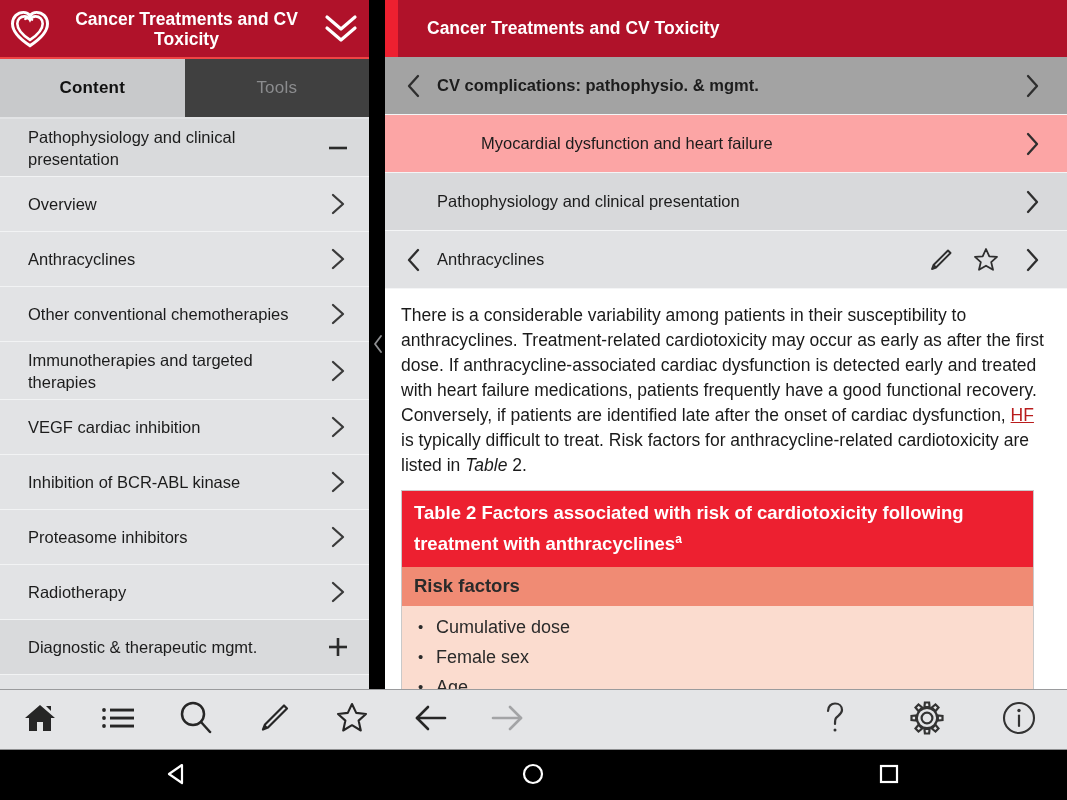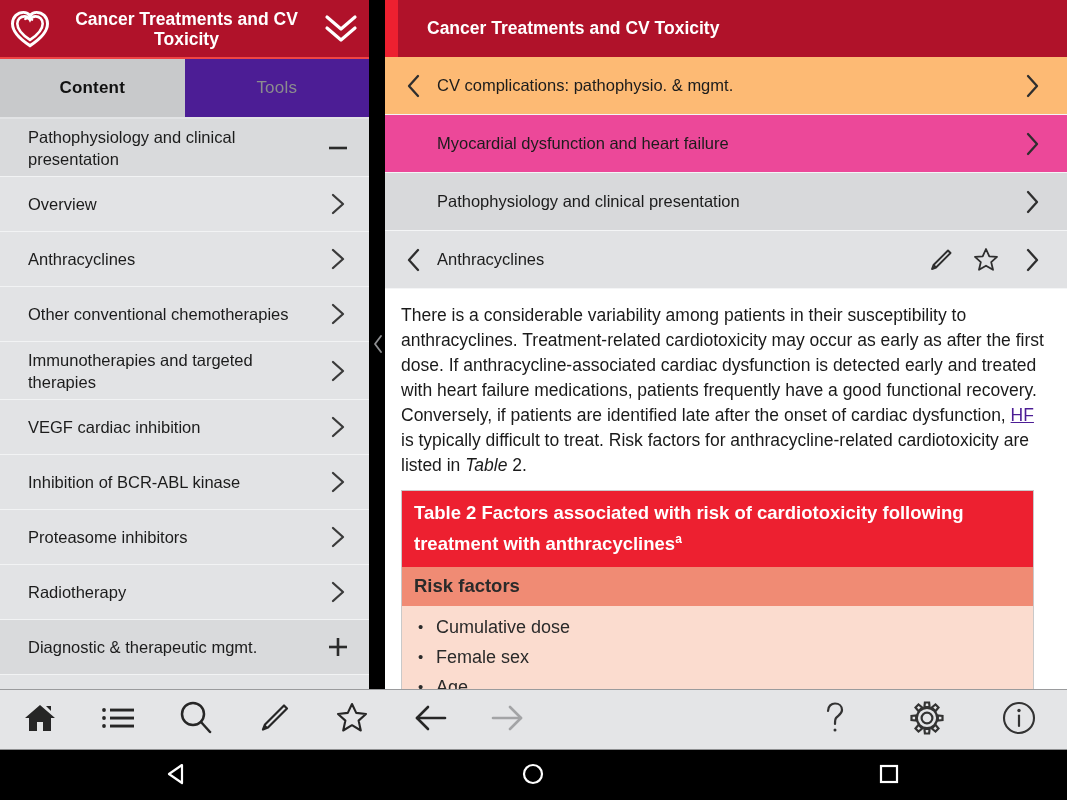--- a/index.html
+++ b/index.html
@@ -33,7 +33,7 @@
     font-size: 17px; letter-spacing: .2px;
   }
   .tab.active { background: #c8c9cb; color: #111; font-weight: bold; }
-  .tab.inactive { background: #4c1d95; color: #8b8c8e; }
+  .tab.inactive { background: #404040; color: #8b8c8e; }
 
   .toc { position: absolute; top: 119px; left: 0; right: 0; bottom: 0; overflow: hidden; }
   .toc-row {

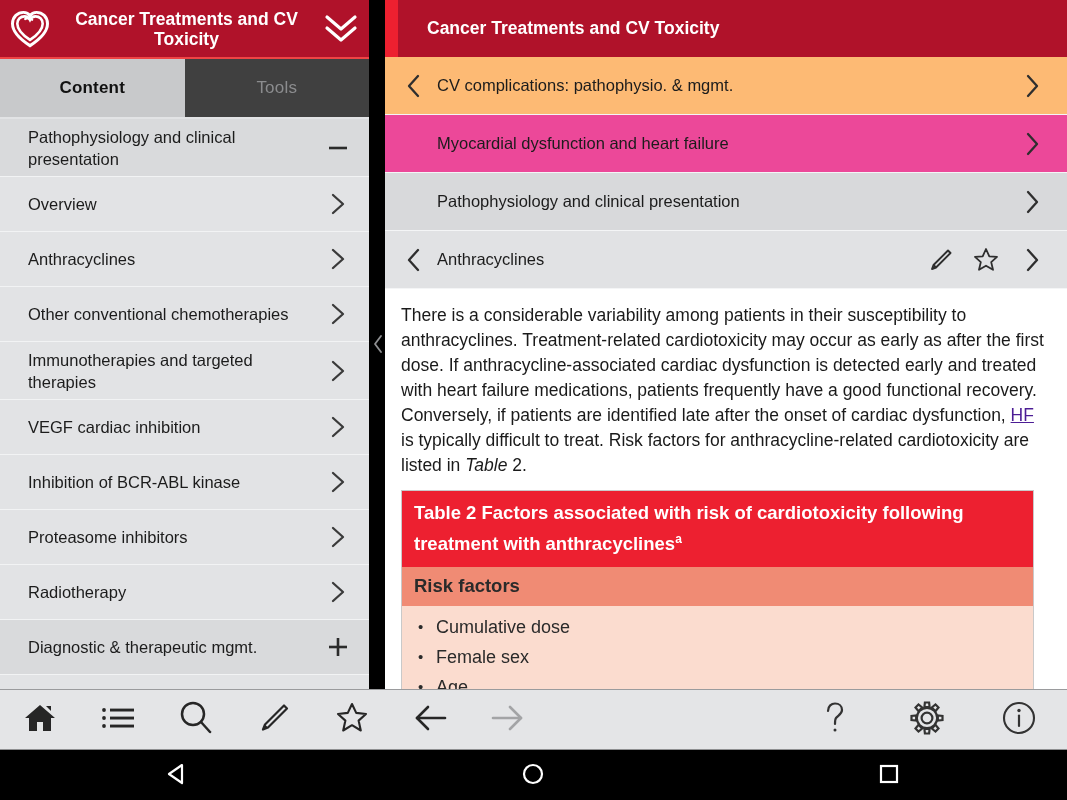--- a/index.html
+++ b/index.html
@@ -74,7 +74,7 @@
   .nav-row .spacer { width: 34px; flex:0 0 34px; }
   .nav-row .nlabel { flex: 1; font-size: 16.5px; color: #1c1c1c; padding-left: 6px; }
   .nav-row .act { width: 46px; flex:0 0 46px; display:flex; align-items:center; justify-content:center; }
-  .nav-l1 { background: #fdba74; }
+  .nav-l1 { background: #a3a3a3; font-weight: bold; }
   .nav-l2 { background: #ec4899; }
   .nav-l3 { background: #d8d9db; }
   .nav-l4 { background: #e1e2e4; }

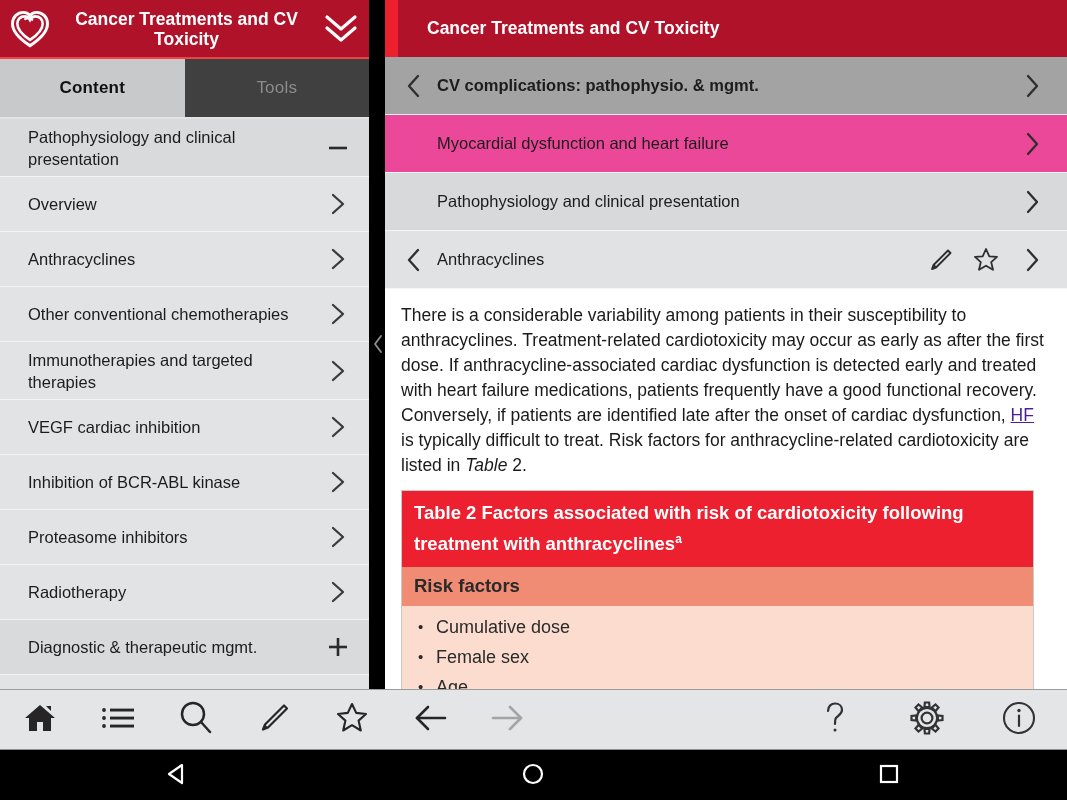--- a/index.html
+++ b/index.html
@@ -75,7 +75,7 @@
   .nav-row .nlabel { flex: 1; font-size: 16.5px; color: #1c1c1c; padding-left: 6px; }
   .nav-row .act { width: 46px; flex:0 0 46px; display:flex; align-items:center; justify-content:center; }
   .nav-l1 { background: #a3a3a3; font-weight: bold; }
-  .nav-l2 { background: #ec4899; }
+  .nav-l2 { background: #fca5a5; gap: 44px; }
   .nav-l3 { background: #d8d9db; }
   .nav-l4 { background: #e1e2e4; }
 

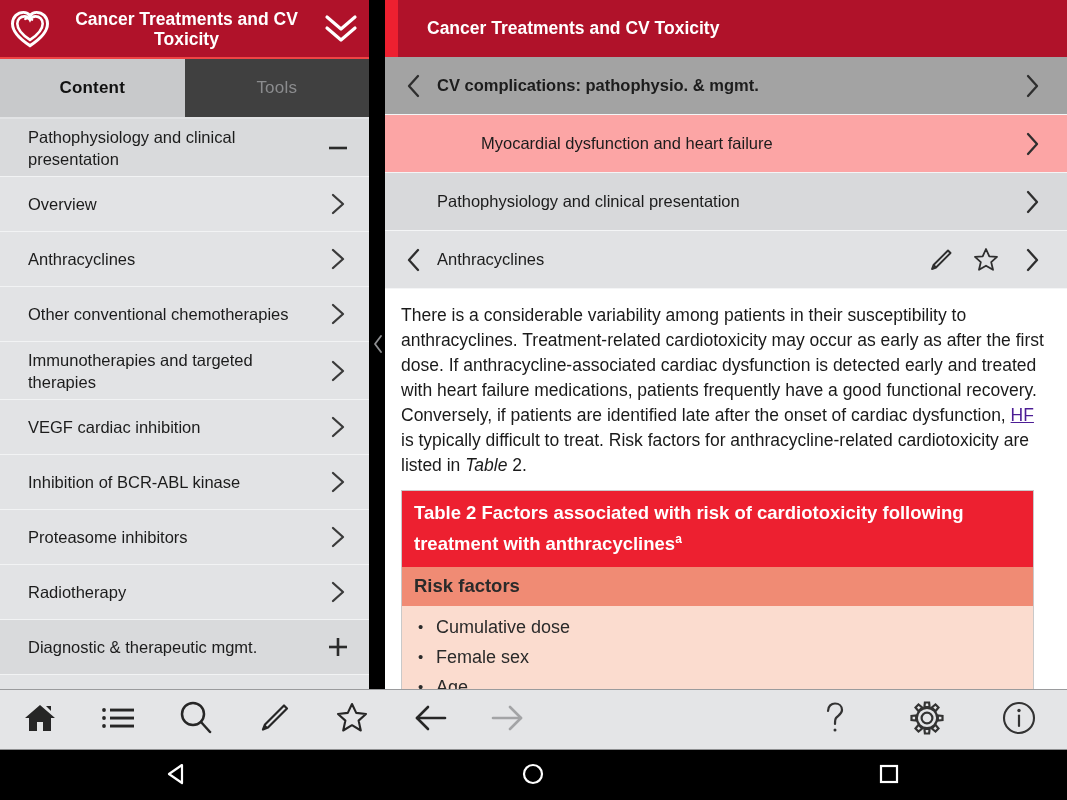--- a/index.html
+++ b/index.html
@@ -83,7 +83,7 @@
   .article p {
     font-size: 17.5px; color: #1a1a1a; line-height: 25px; text-align: left;
   }
-  .article a.inline-link { color: #4c1d95; }
+  .article a.inline-link { color: #b91c1c; }
   .article .it { font-style: italic; }
 
   .tbl { margin: 12px 17px 0 0; border: 1px solid #c9c9c9; border-bottom: none; }

